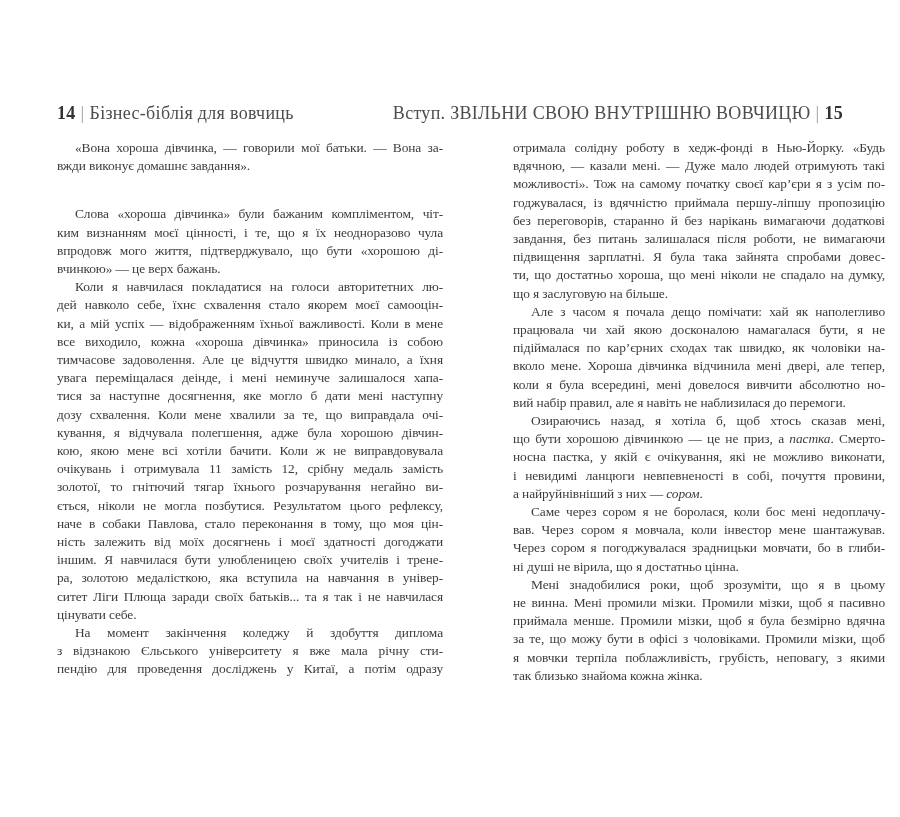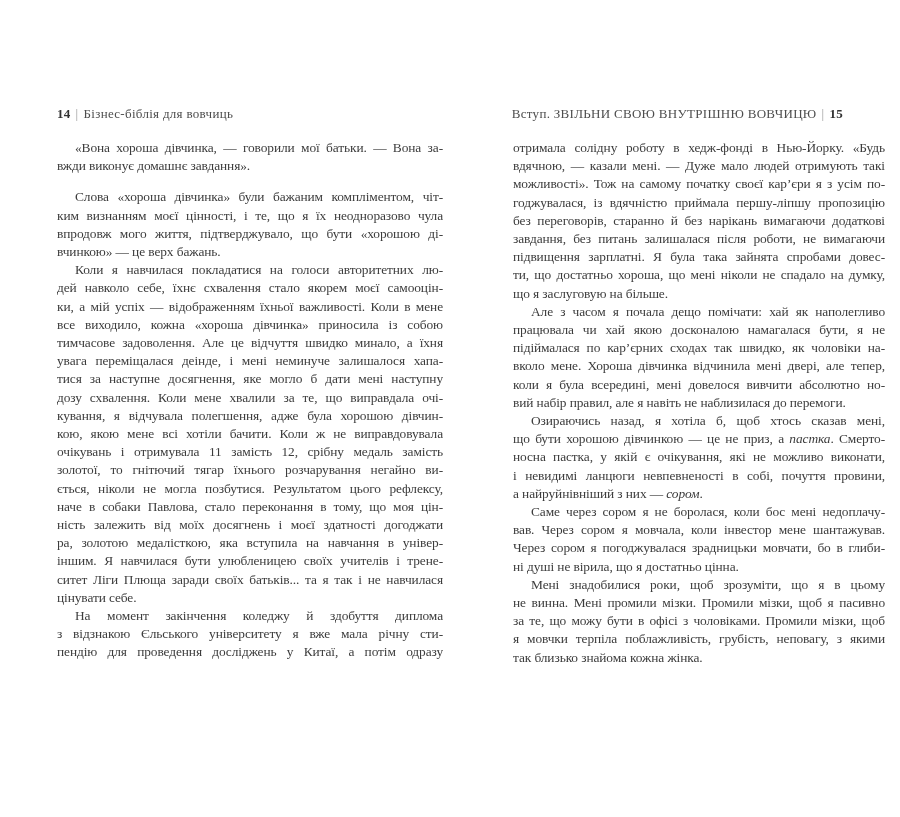--- a/index.html
+++ b/index.html
@@ -18,7 +18,7 @@
   .page-header {
     position: absolute;
     top: 106px;
-    font-size: 13px;
+    font-size: 18px;
     line-height: 15px;
     color: #4d4d4d;
     letter-spacing: 0.3px;

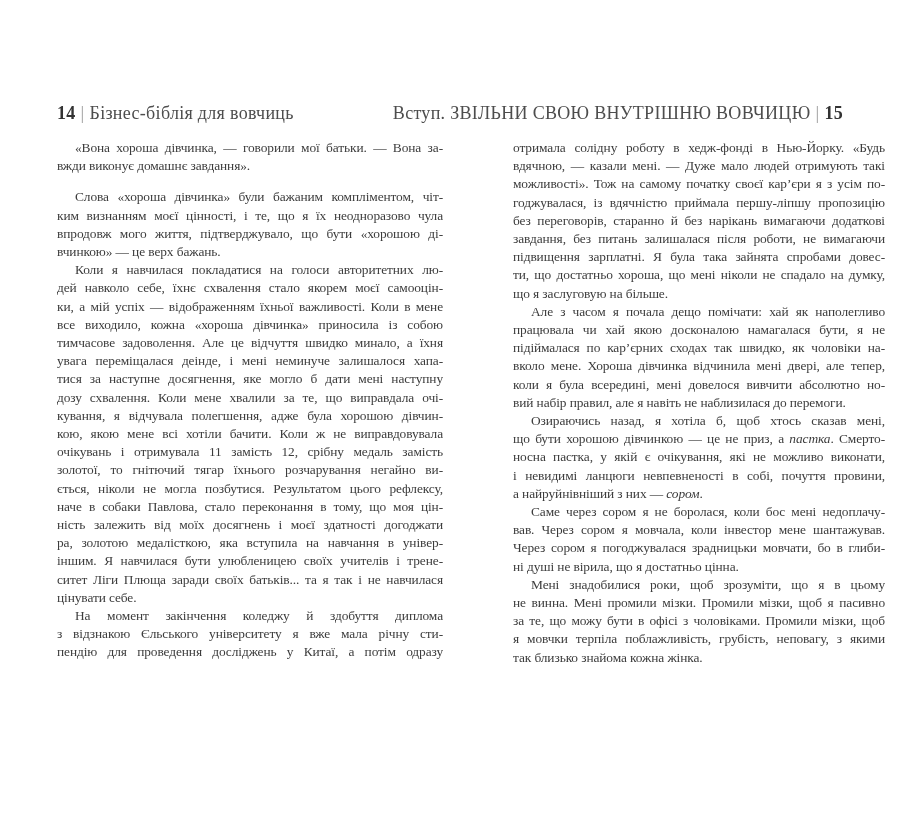--- a/index.html
+++ b/index.html
@@ -42,7 +42,7 @@
   .page-body.right { left: 513px; width: 372px; }
 
   .para { margin: 0; }
-  .para.gap-after { margin-bottom: 13px; }
+  .para.gap-after { margin-bottom: 30px; }
 
   .line {
     white-space: nowrap;

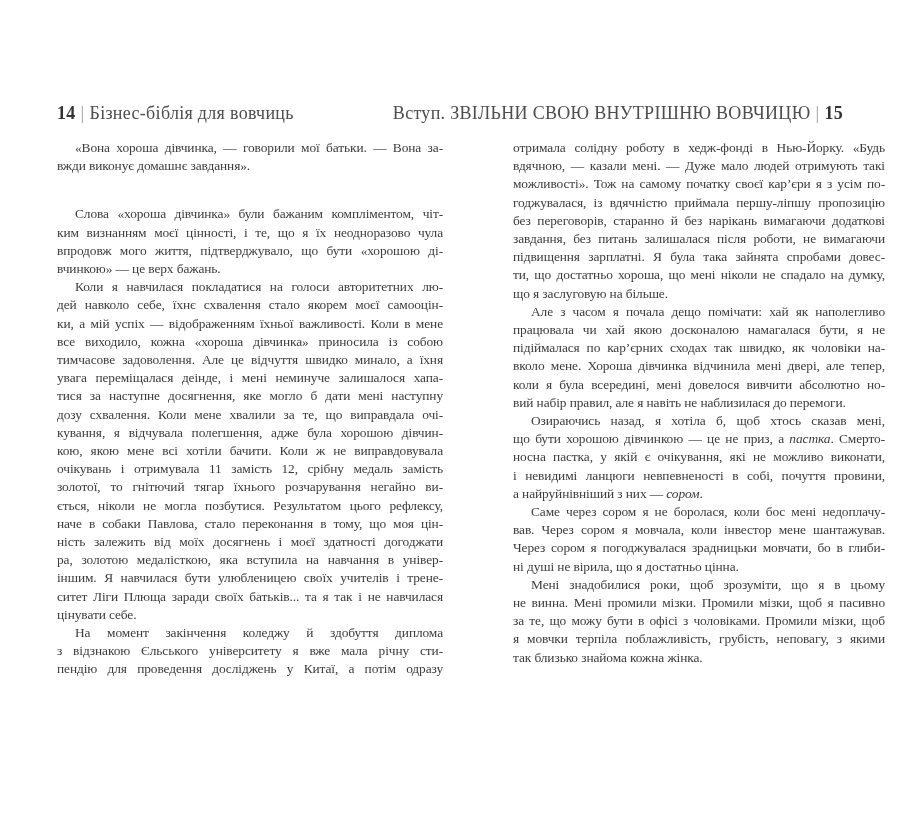--- a/index.html
+++ b/index.html
@@ -97,8 +97,8 @@
         <div class="line">ється, ніколи не могла позбутися. Результатом цього рефлексу,</div>
         <div class="line">наче в собаки Павлова, стало переконання в тому, що моя цін-</div>
         <div class="line">ність залежить від моїх досягнень і моєї здатності догоджати</div>
+        <div class="line">іншим. Я навчилася бути улюбленицею своїх учителів і трене-</div>
         <div class="line">ра, золотою медалісткою, яка вступила на навчання в універ-</div>
-        <div class="line">іншим. Я навчилася бути улюбленицею своїх учителів і трене-</div>
         <div class="line">ситет Ліги Плюща заради своїх батьків... та я так і не навчилася</div>
         <div class="line last">цінувати себе.</div>
       </div>

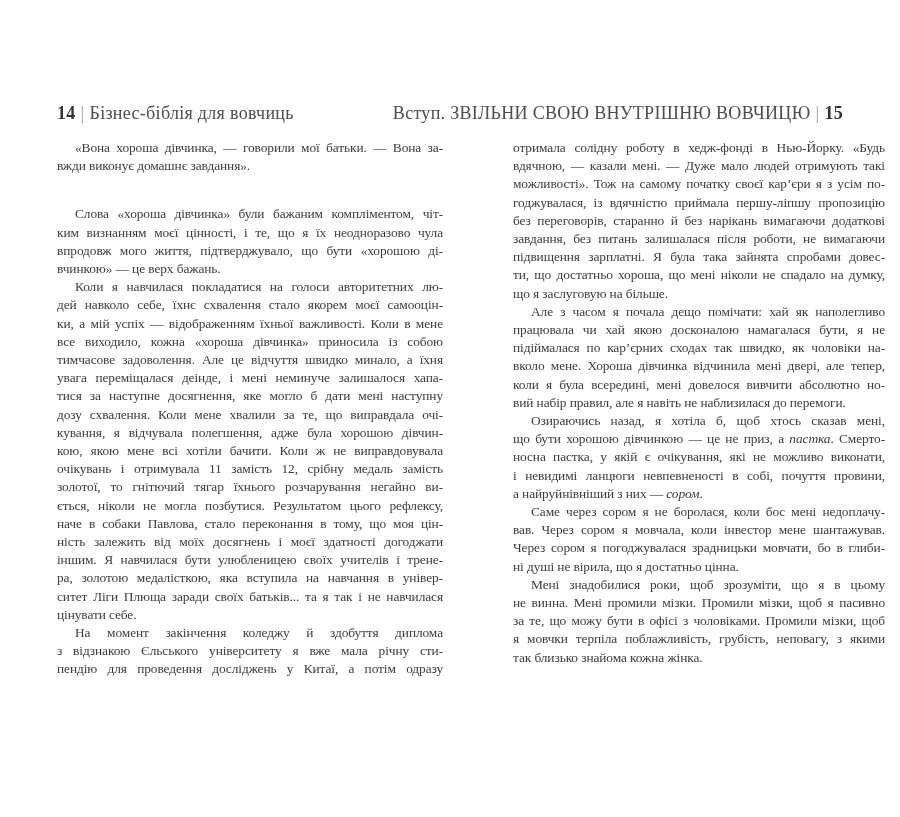--- a/index.html
+++ b/index.html
@@ -145,6 +145,7 @@
       <div class="para">
         <div class="line indent">Мені знадобилися роки, щоб зрозуміти, що я в цьому</div>
         <div class="line">не винна. Мені промили мізки. Промили мізки, щоб я пасивно</div>
+        <div class="line">приймала менше. Промили мізки, щоб я була безмірно вдячна</div>
         <div class="line">за те, що можу бути в офісі з чоловіками. Промили мізки, щоб</div>
         <div class="line">я мовчки терпіла поблажливість, грубість, неповагу, з якими</div>
         <div class="line last">так близько знайома кожна жінка.</div>

